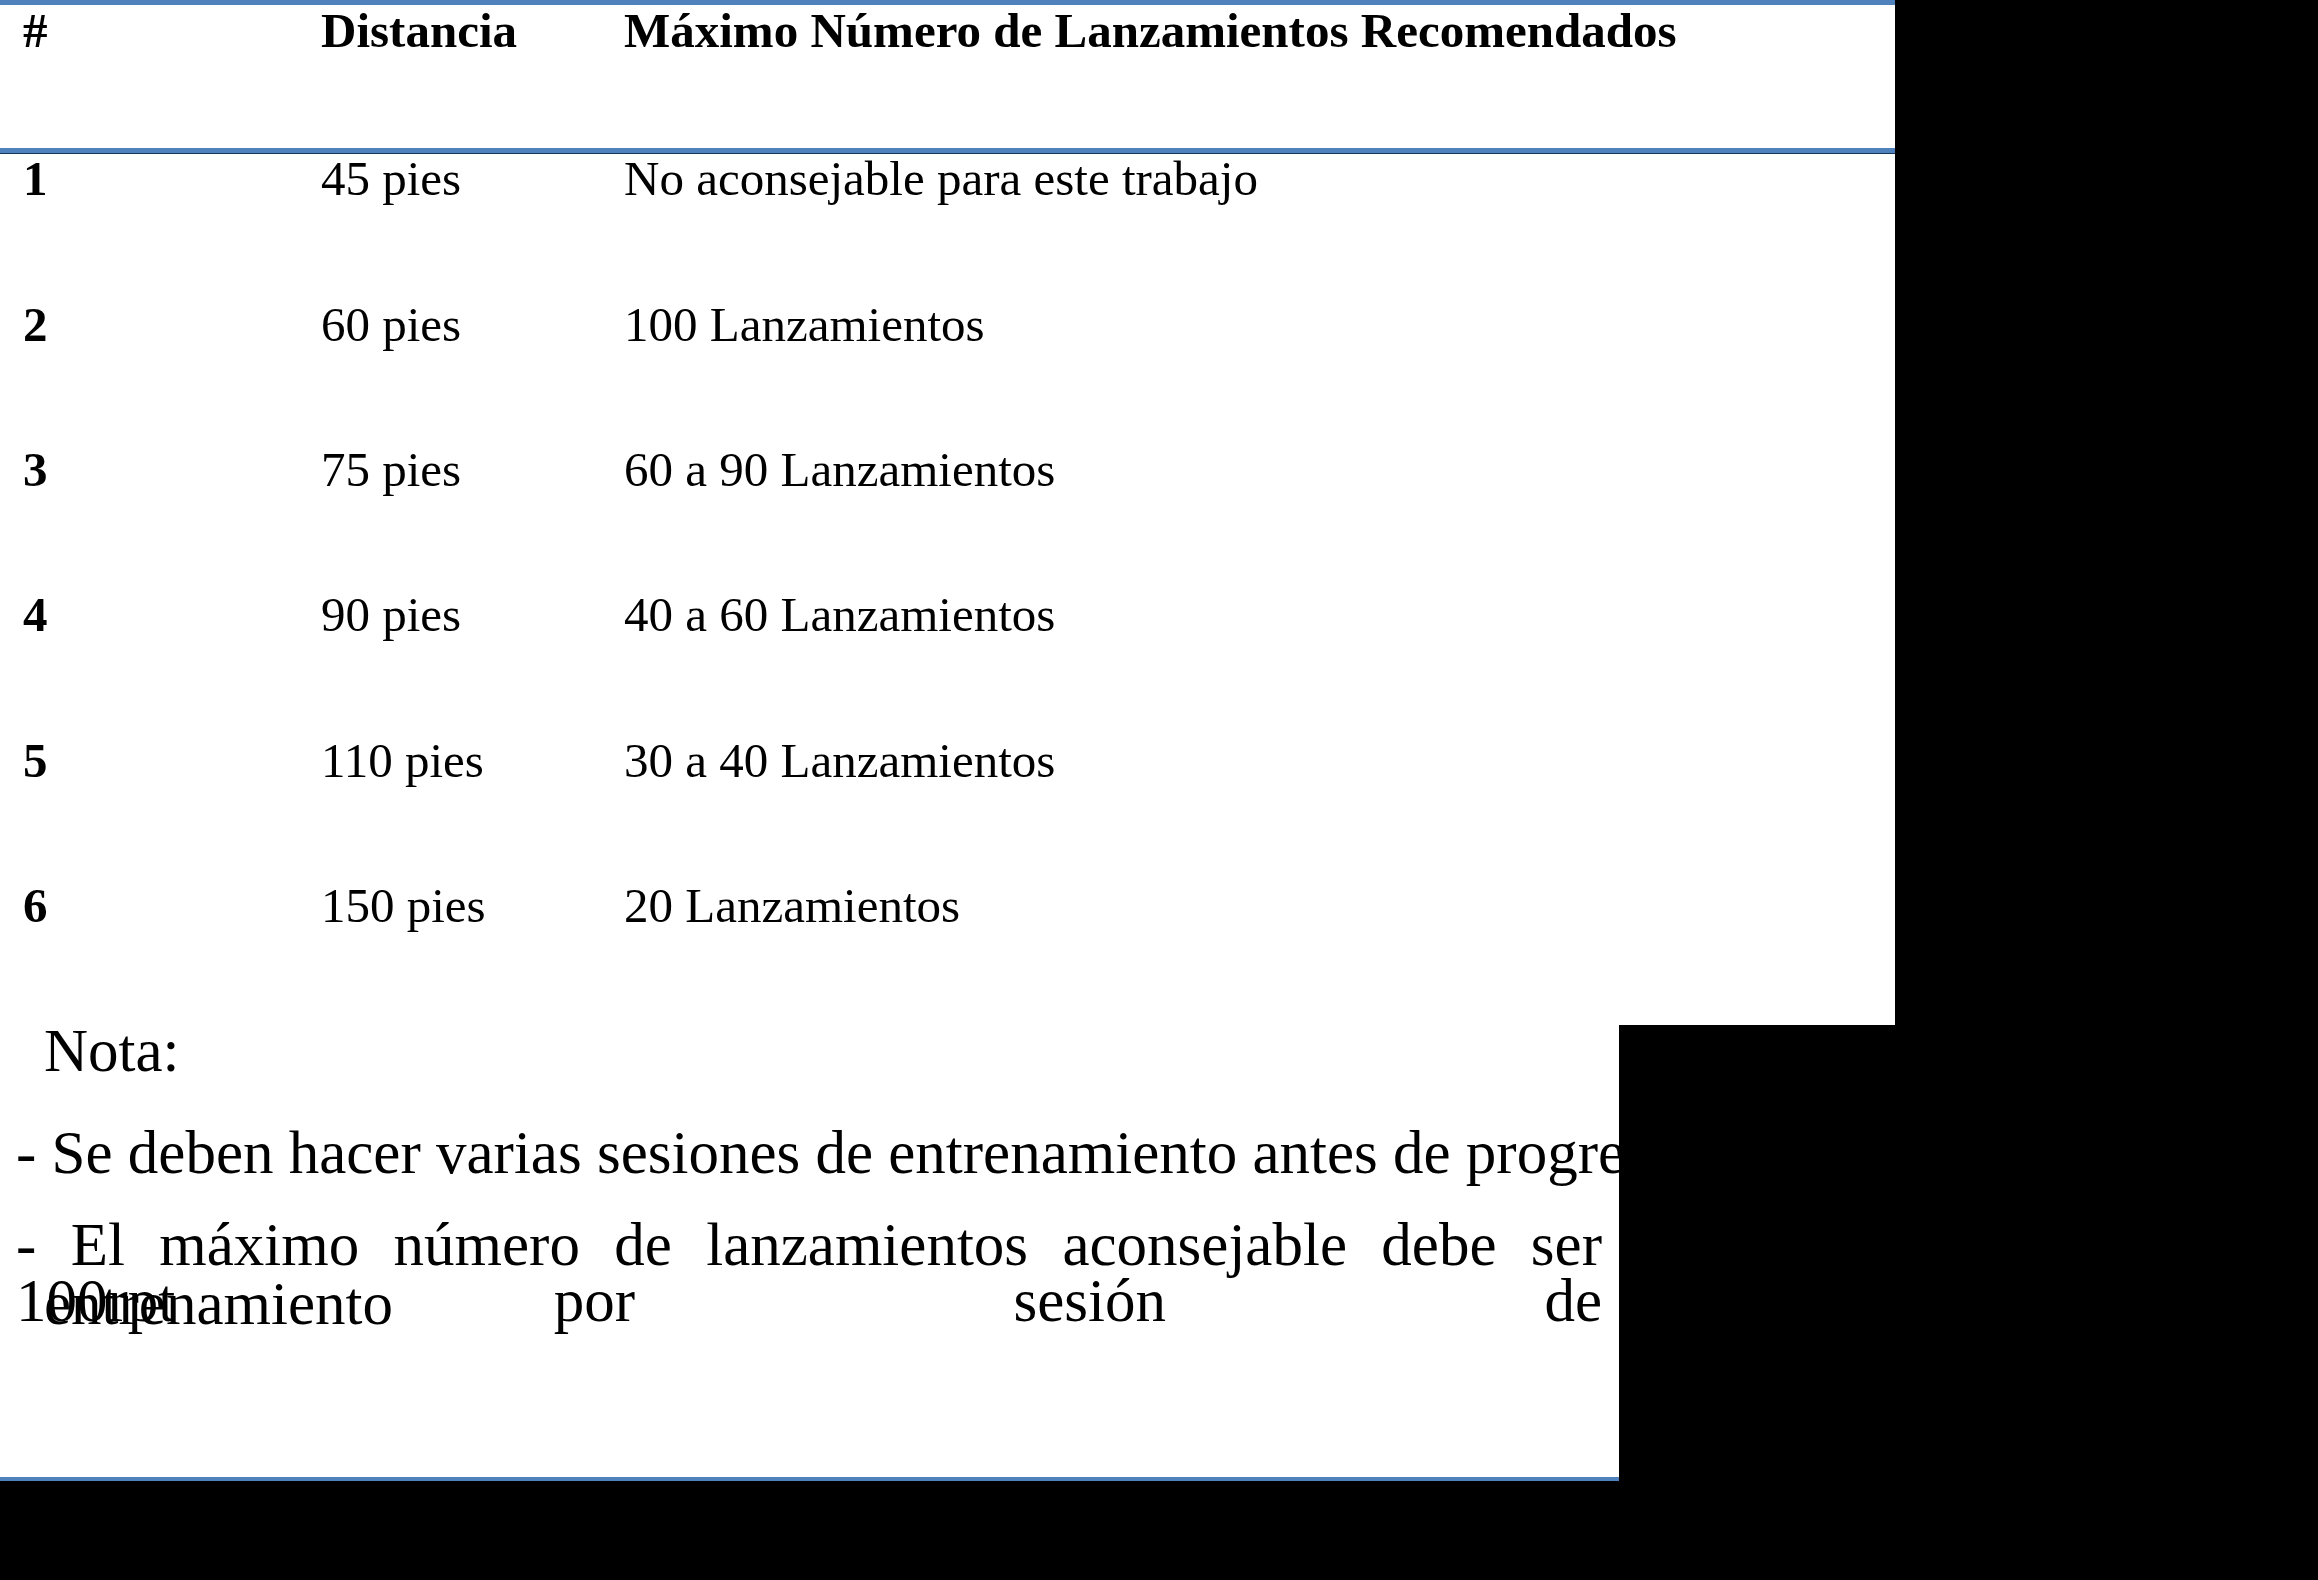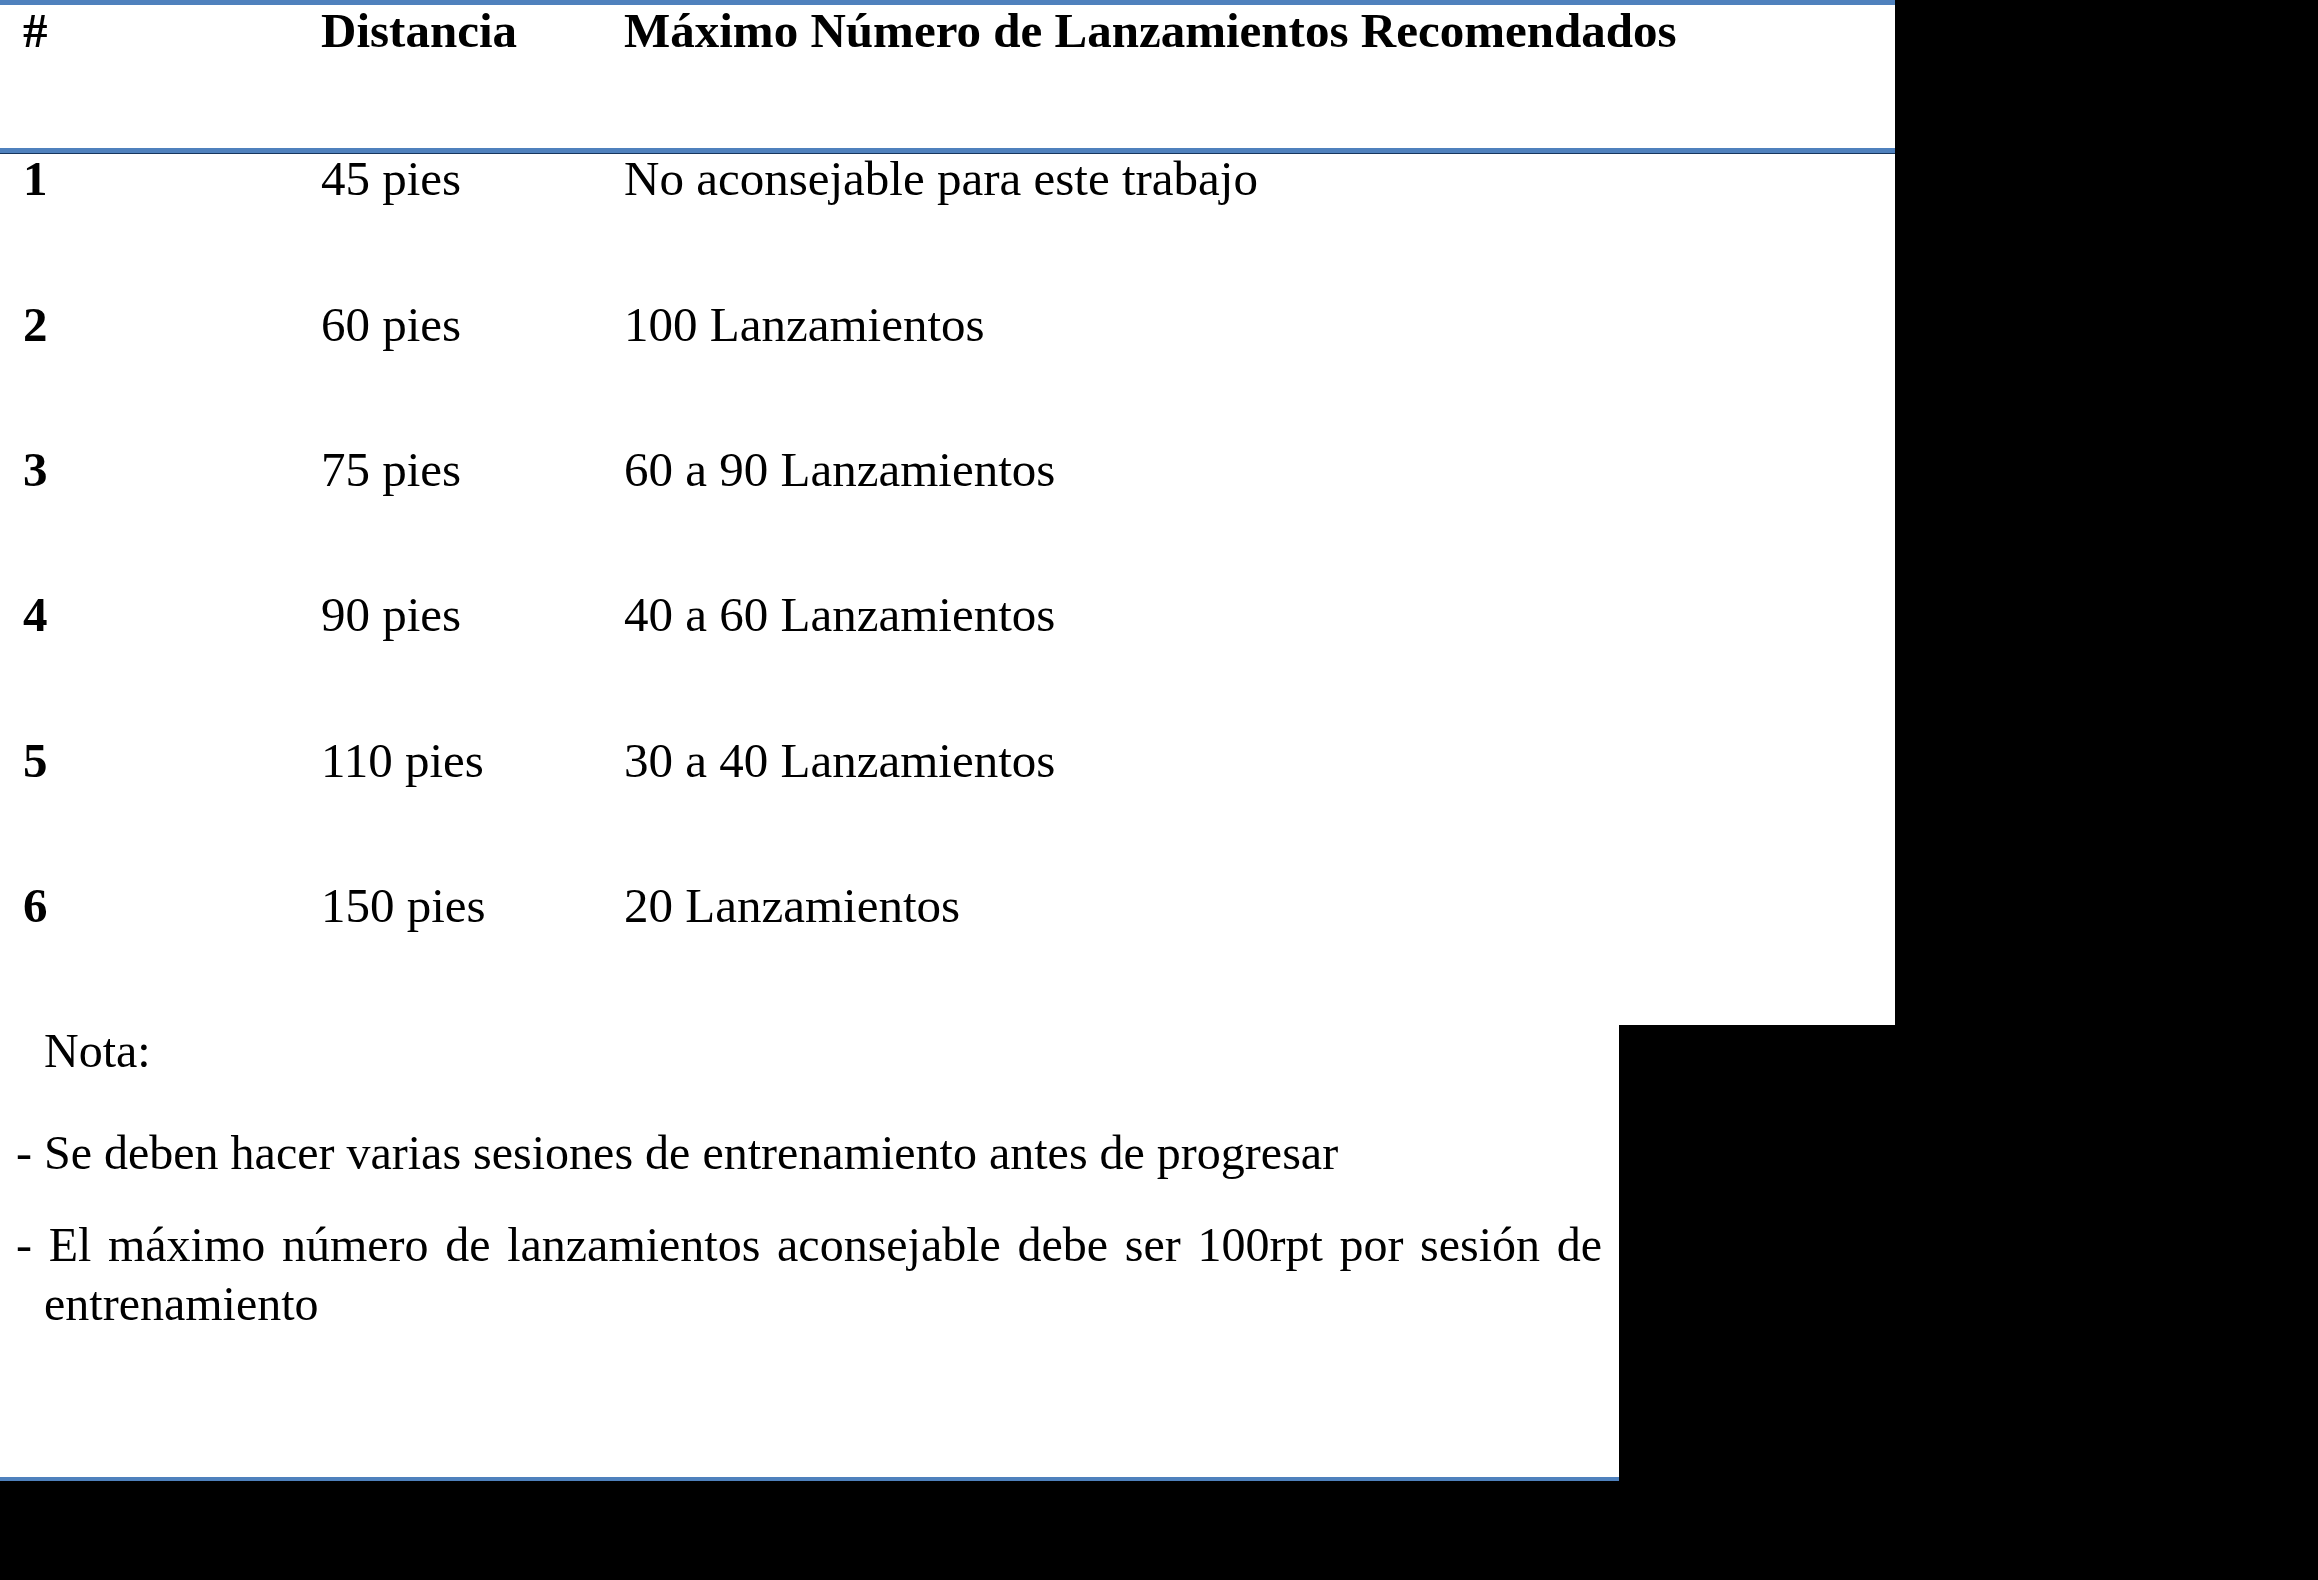--- a/index.html
+++ b/index.html
@@ -56,7 +56,7 @@
   .hdr { font-weight: bold; top: 2.8px; }
   .note-text {
     position: absolute;
-    font-size: 48px;
+    font-size: 61px;
     line-height: 56px;
   }
   .note-title { left: 44px; top: 1023px; white-space: nowrap; }

